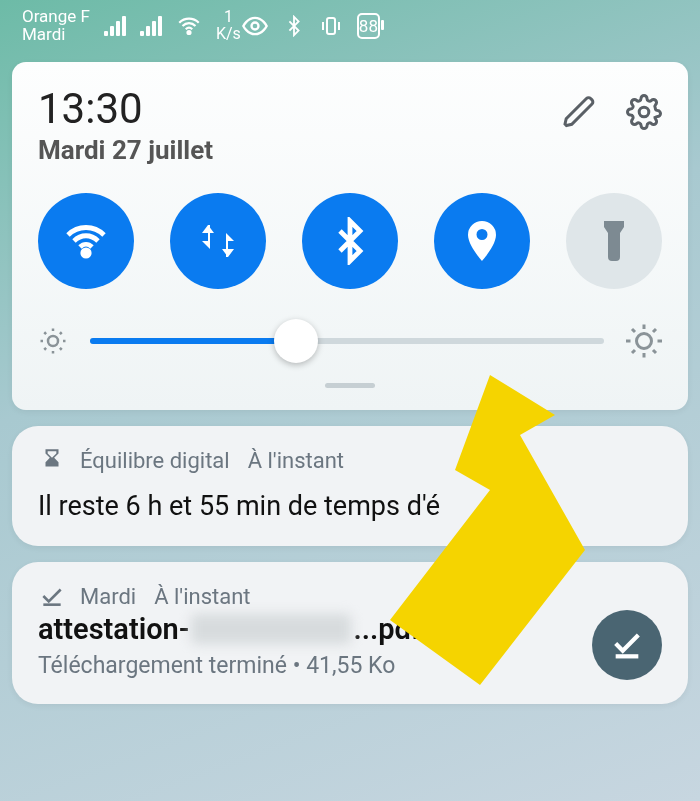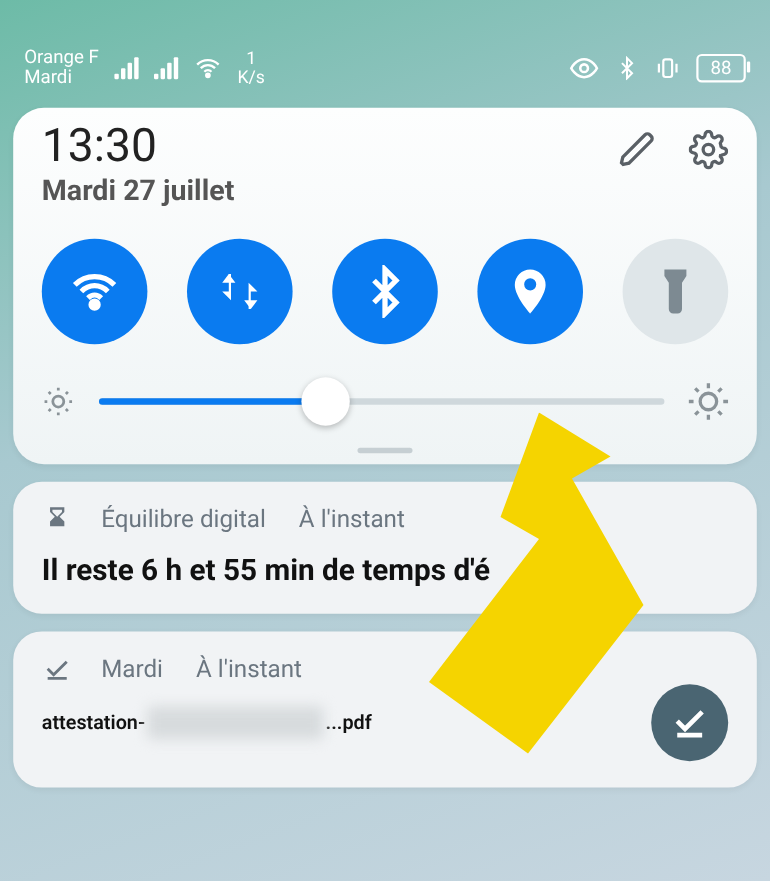--- a/index.html
+++ b/index.html
@@ -12,8 +12,8 @@
 
   
   .status-bar {
-    display: flex; justify-content: space-between; align-items: center;
-    height: 52px; padding: 0 22px; color: #ffffff; font-size: 18px; margin-top: 36px;
+    display: flex; align-items: center;
+    height: 52px; padding: 0 22px; color: #ffffff; font-size: 18px;
   }
   .status-left, .status-right { display: flex; align-items: center; gap: 14px; }
   .carriers { display: flex; flex-direction: column; line-height: 1.05; font-size: 17px; }

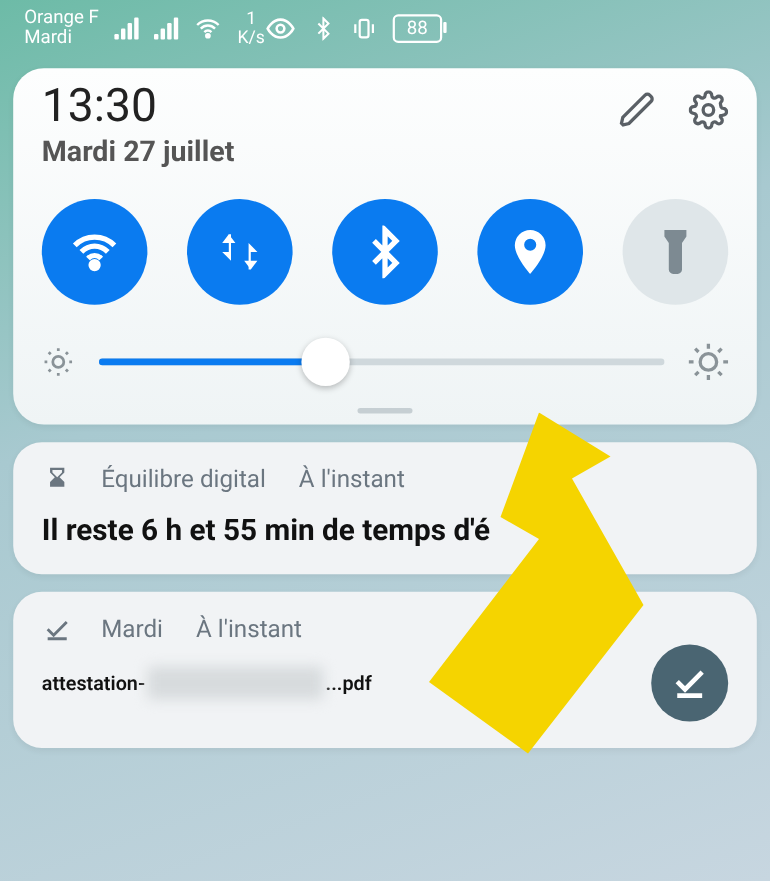--- a/index.html
+++ b/index.html
@@ -24,7 +24,7 @@
   .speed { display:flex; flex-direction:column; align-items:center; font-size:16px; line-height:1.05;}
   .battery {
     display:flex; align-items:center; gap:4px;
-    border:2px solid #fff; border-radius:5px; padding:1px 11px; font-size:17px; position:relative;
+    border:2px solid #fff; border-radius:5px; padding:1px 0; font-size:17px; position:relative;
   }
   .battery::after{content:""; position:absolute; right:-6px; top:5px; width:3px; height:10px; background:#fff; border-radius:1px;}
 

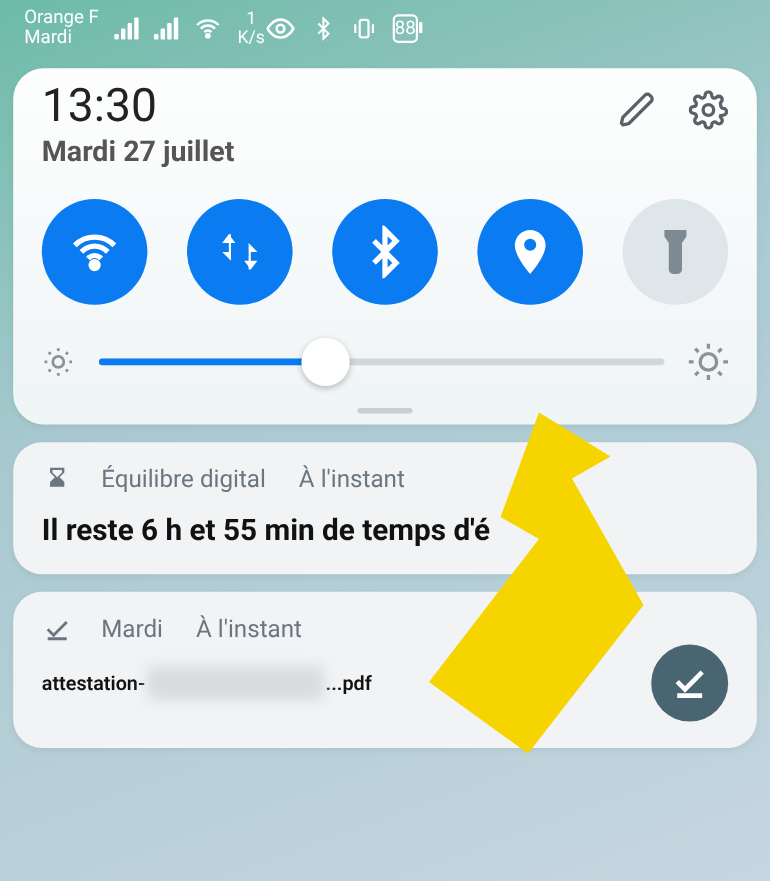--- a/index.html
+++ b/index.html
@@ -32,9 +32,9 @@
   .cards { padding: 10px 12px; display:flex; flex-direction:column; gap:16px; }
   .card {
     background: linear-gradient(180deg,#fdfefe 0%, #eff4f5 100%);
-    border-radius: 28px;
+    border-radius: 14px;
     box-shadow: 0 2px 6px rgba(0,0,0,0.06);
-    padding: 10px 26px;
+    padding: 22px 26px;
   }
 
   

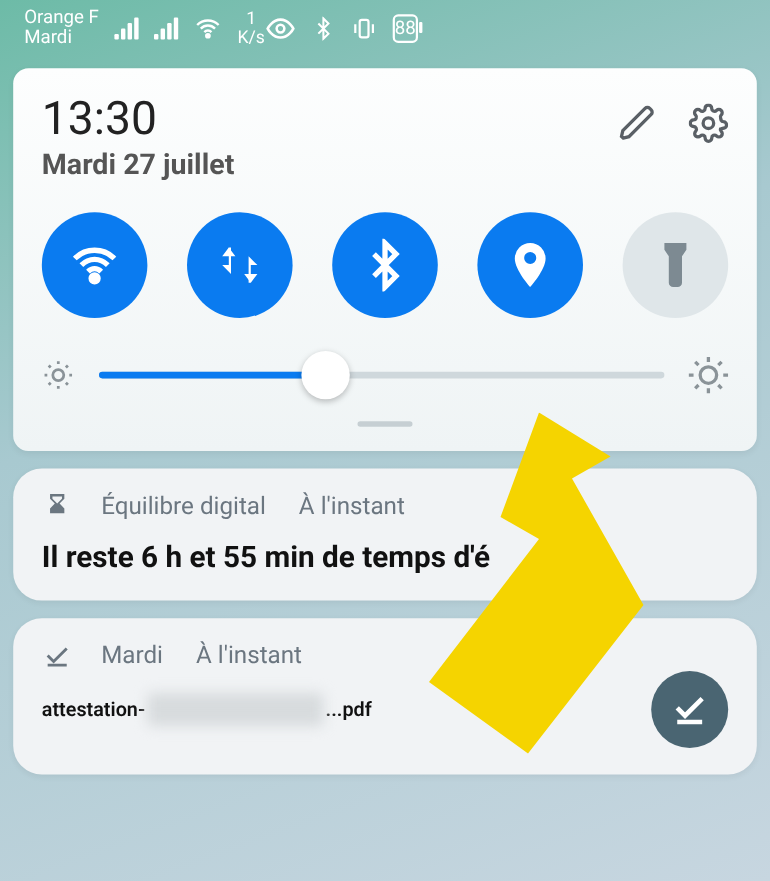--- a/index.html
+++ b/index.html
@@ -66,7 +66,7 @@
 
   
   .notif { padding: 20px 26px 24px; border-radius:26px; background:#f1f3f5; }
-  .notif-header { display:flex; align-items:center; gap:26px; font-size:22px; color:#6b7680; }
+  .notif-header { display:flex; align-items:center; gap:14px; font-size:22px; color:#6b7680; }
   .notif-header .app-icon { width:28px; height:28px; color:#6b7680; display:flex; align-items:center; justify-content:center;}
   .notif-title { font-size:27px; font-weight:700; color:#111; margin-top:16px; }
   .notif-sub { font-size:23px; color:#6b7680; margin-top:6px; }

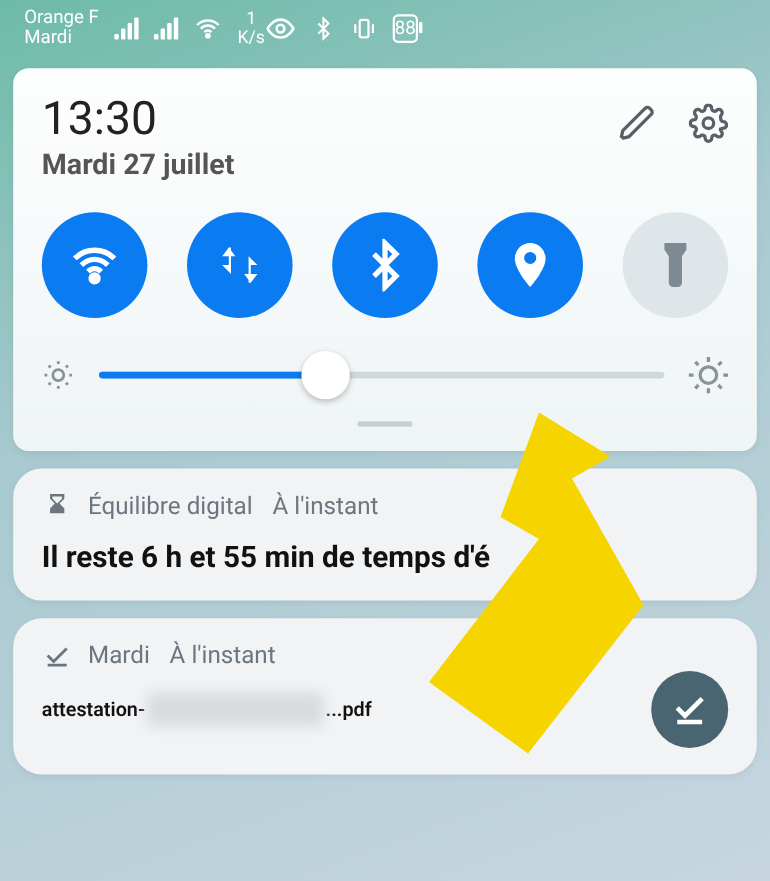--- a/index.html
+++ b/index.html
@@ -68,7 +68,7 @@
   .notif { padding: 20px 26px 24px; border-radius:26px; background:#f1f3f5; }
   .notif-header { display:flex; align-items:center; gap:14px; font-size:22px; color:#6b7680; }
   .notif-header .app-icon { width:28px; height:28px; color:#6b7680; display:flex; align-items:center; justify-content:center;}
-  .notif-title { font-size:27px; font-weight:700; color:#111; margin-top:16px; }
+  .notif-title { font-size:27px; font-weight:400; color:#111; margin-top:16px; }
   .notif-sub { font-size:23px; color:#6b7680; margin-top:6px; }
 
   .dl-row { display:flex; align-items:center; justify-content:space-between; }

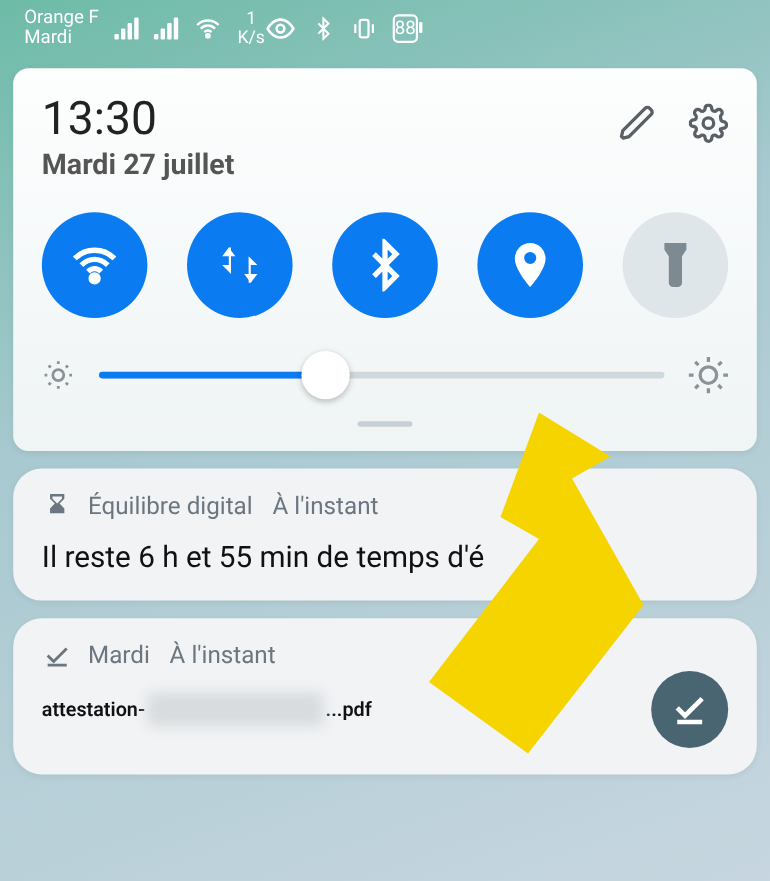--- a/index.html
+++ b/index.html
@@ -73,7 +73,7 @@
 
   .dl-row { display:flex; align-items:center; justify-content:space-between; }
   .dl-info { flex:1; }
-  .dl-filename { display:flex; align-items:center; font-size:18px; font-weight:600; color:#111; }
+  .dl-filename { display:flex; align-items:center; font-size:29px; font-weight:600; color:#111; }
   .blur {
     display:inline-block; width:160px; height:30px;
     background:#d7dbdd; filter: blur(6px); border-radius:4px; margin:0 2px;

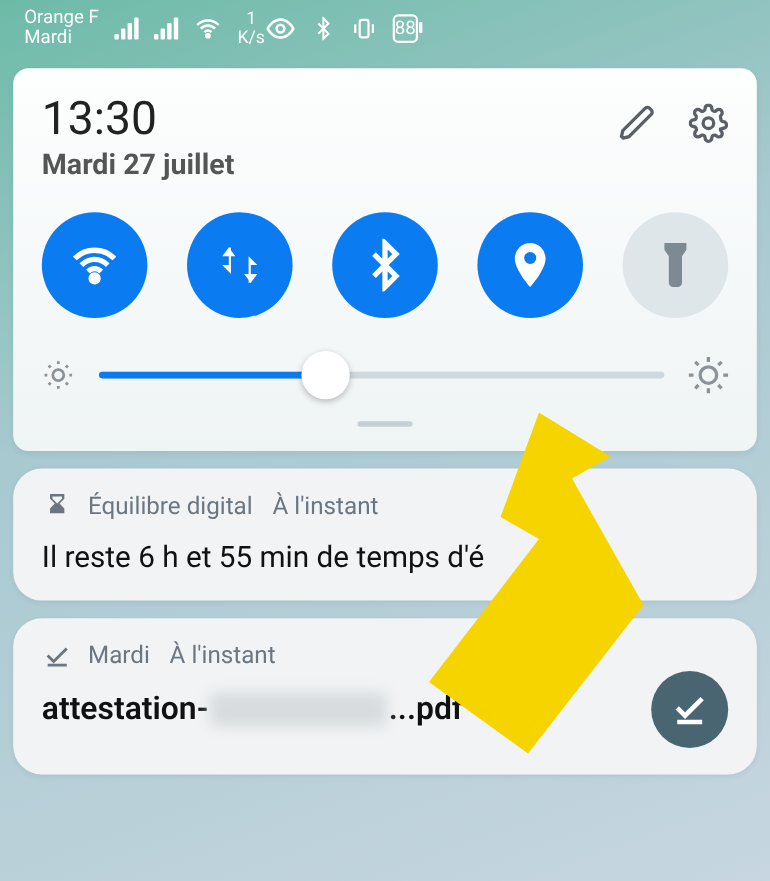--- a/index.html
+++ b/index.html
@@ -240,6 +240,7 @@
           <span class="blur"></span>
           <span>...pdf</span>
         </div>
+        <div class="notif-sub">Téléchargement terminé • 41,55 Ko</div>
       </div>
       <div class="dl-action">
         <svg width="34" height="34" viewBox="0 0 24 24" fill="none" stroke="#fff" stroke-width="3">

